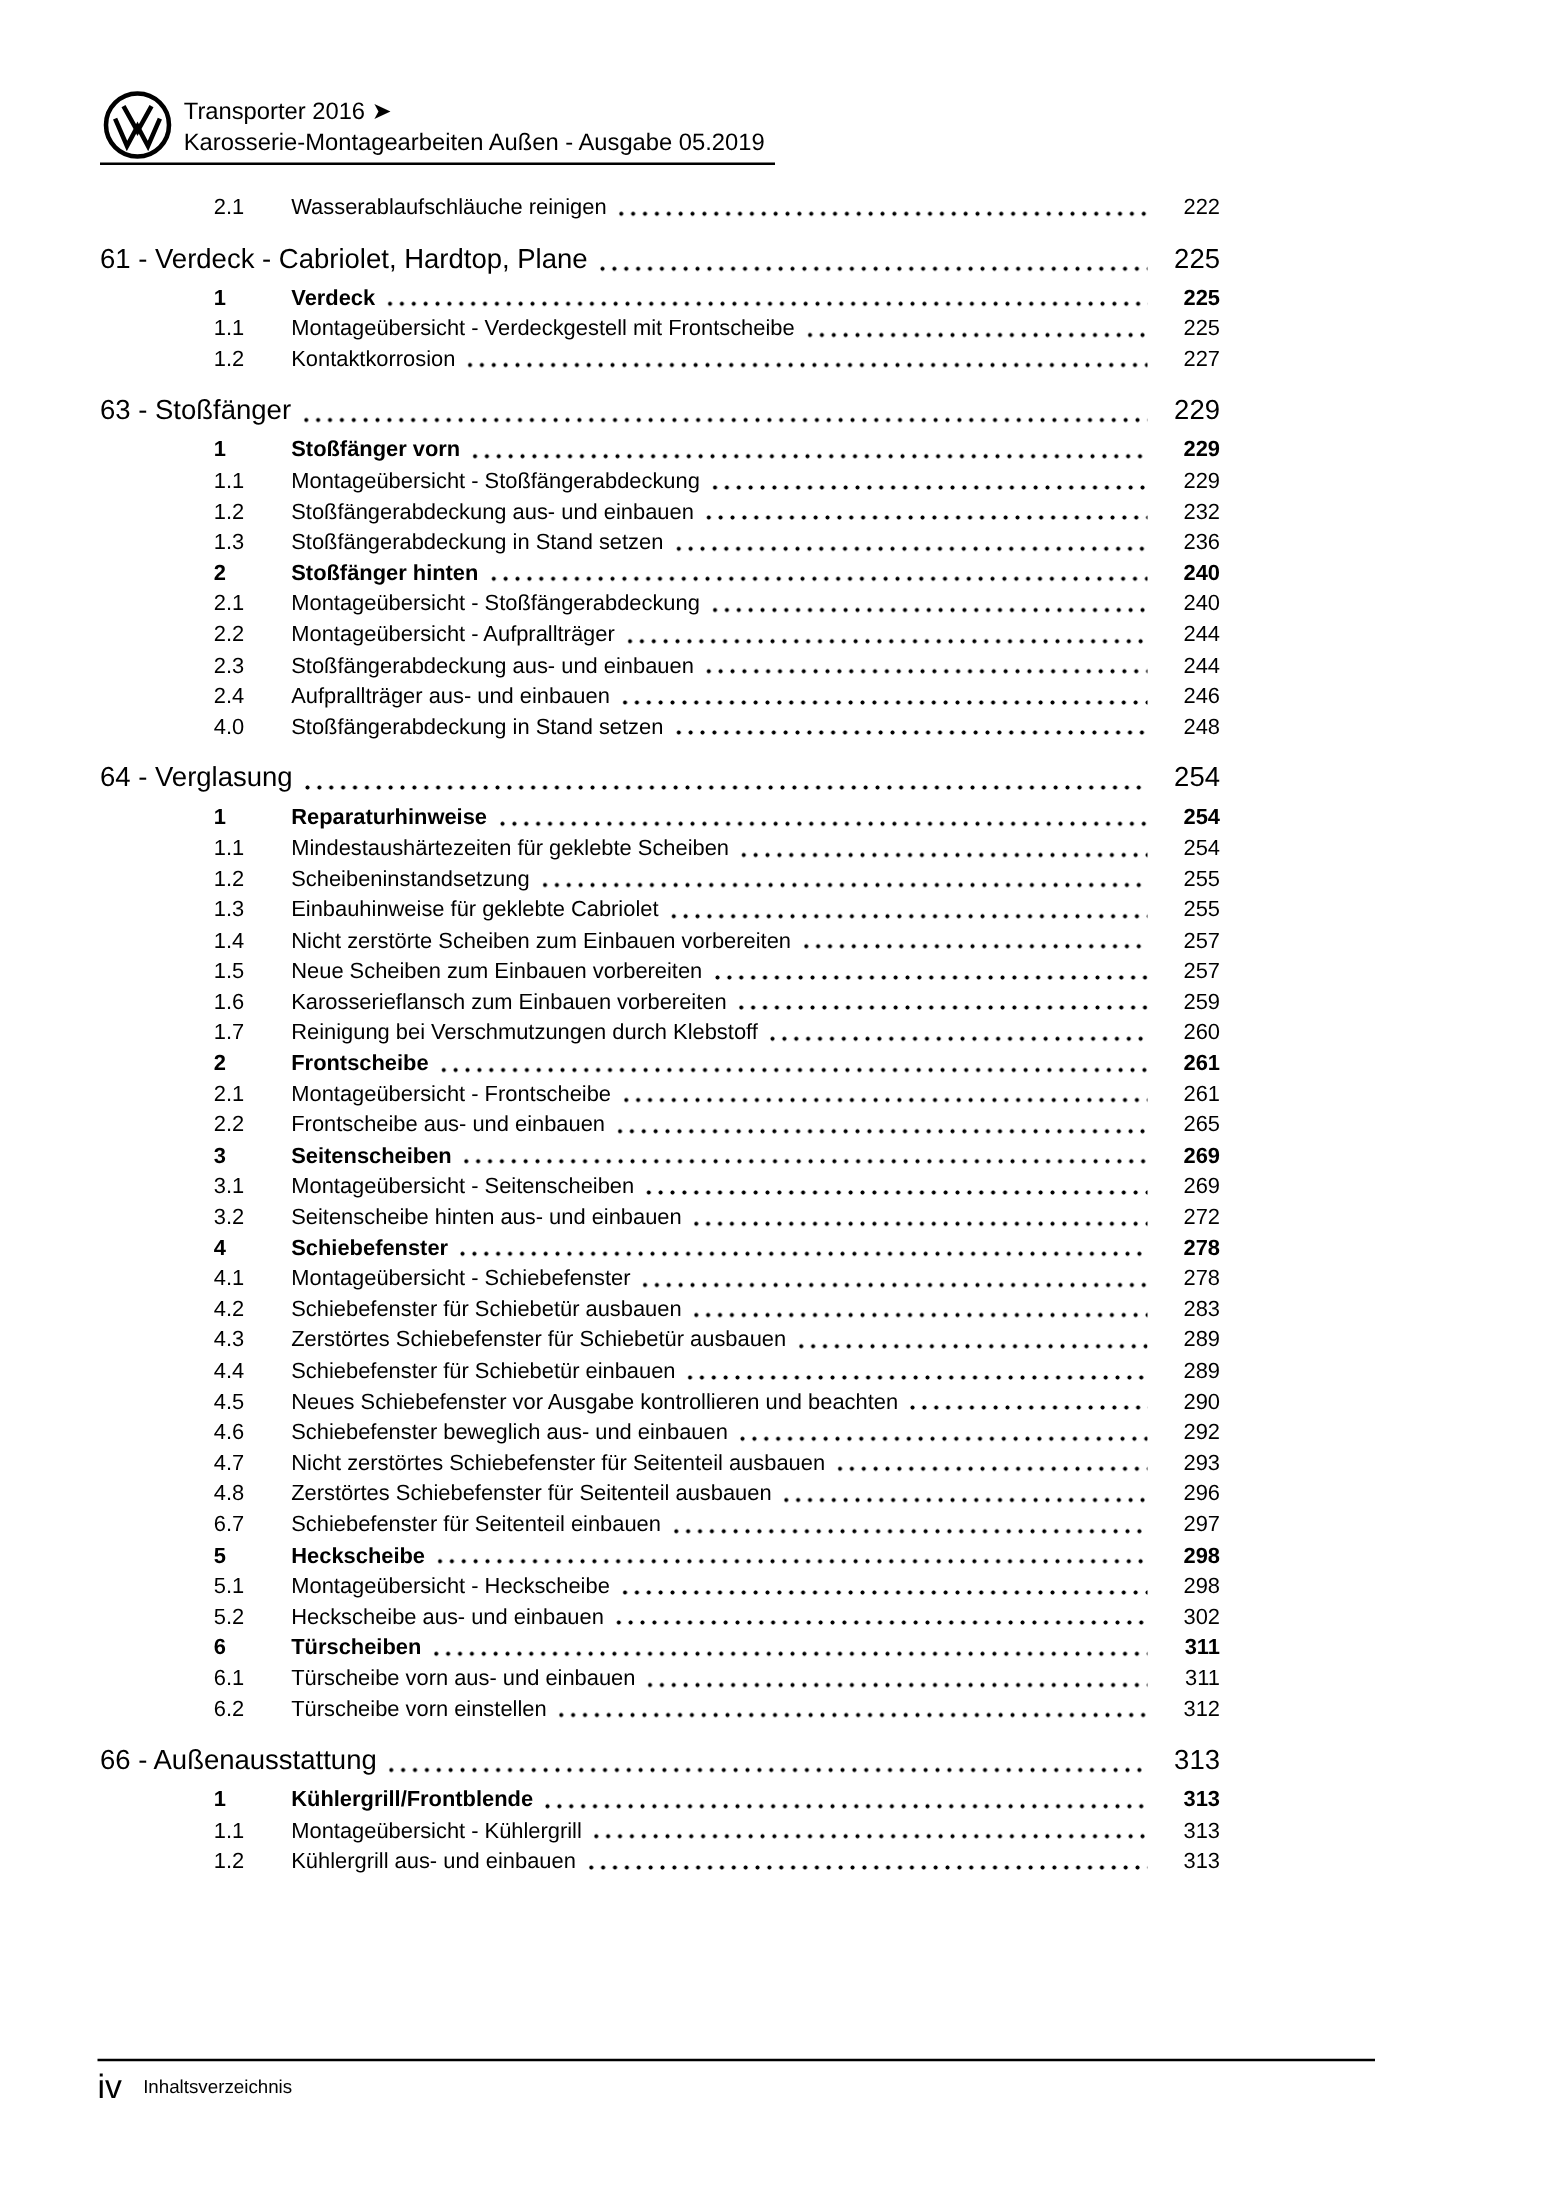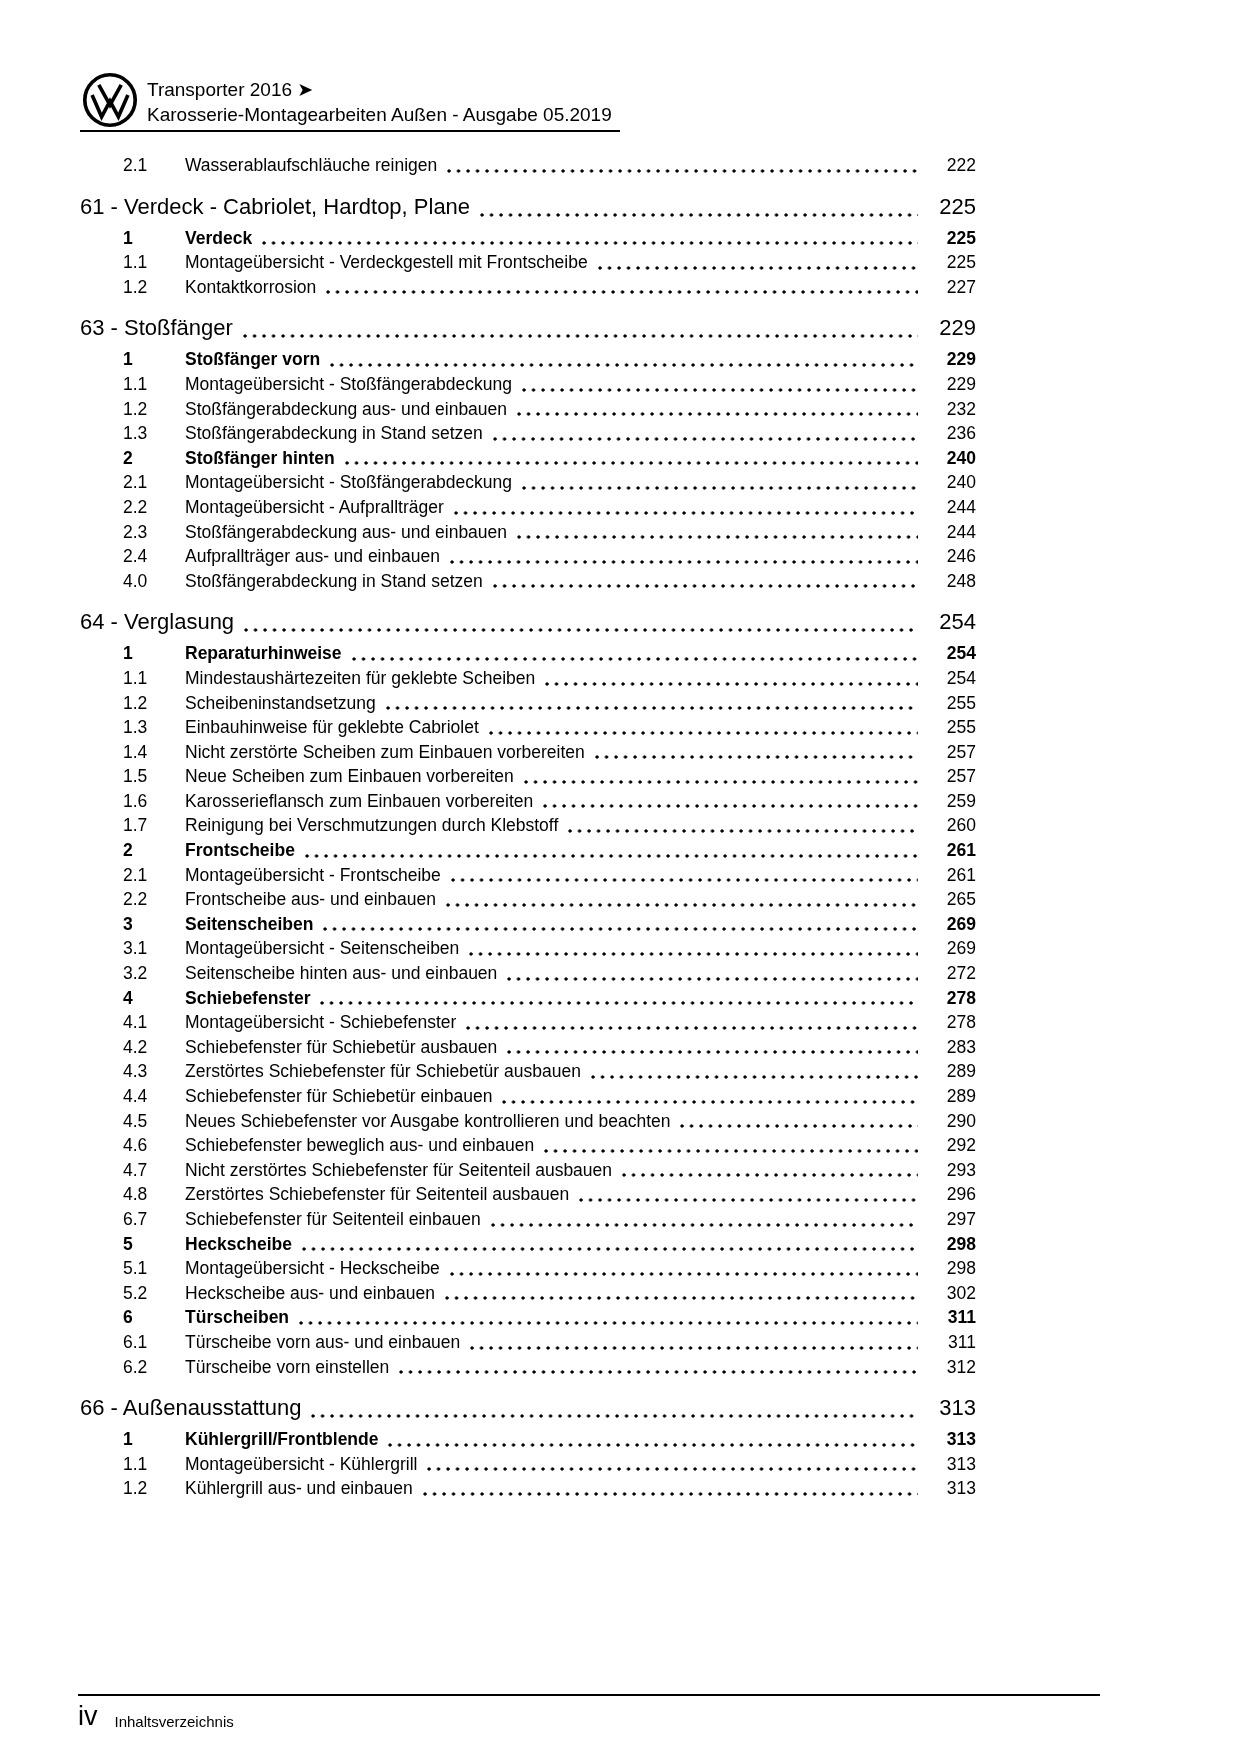--- a/index.html
+++ b/index.html
@@ -49,7 +49,7 @@
     white-space: nowrap;
   }
   .row.sub, .row.section { padding-left: 43px; }
-  .row .num { width: 62px; flex: none; }
+  .row .num { width: 62px; flex: none; margin-left: 48px; }
   .row.section { font-weight: bold; }
   .row.chapter {
     font-size: 22px;

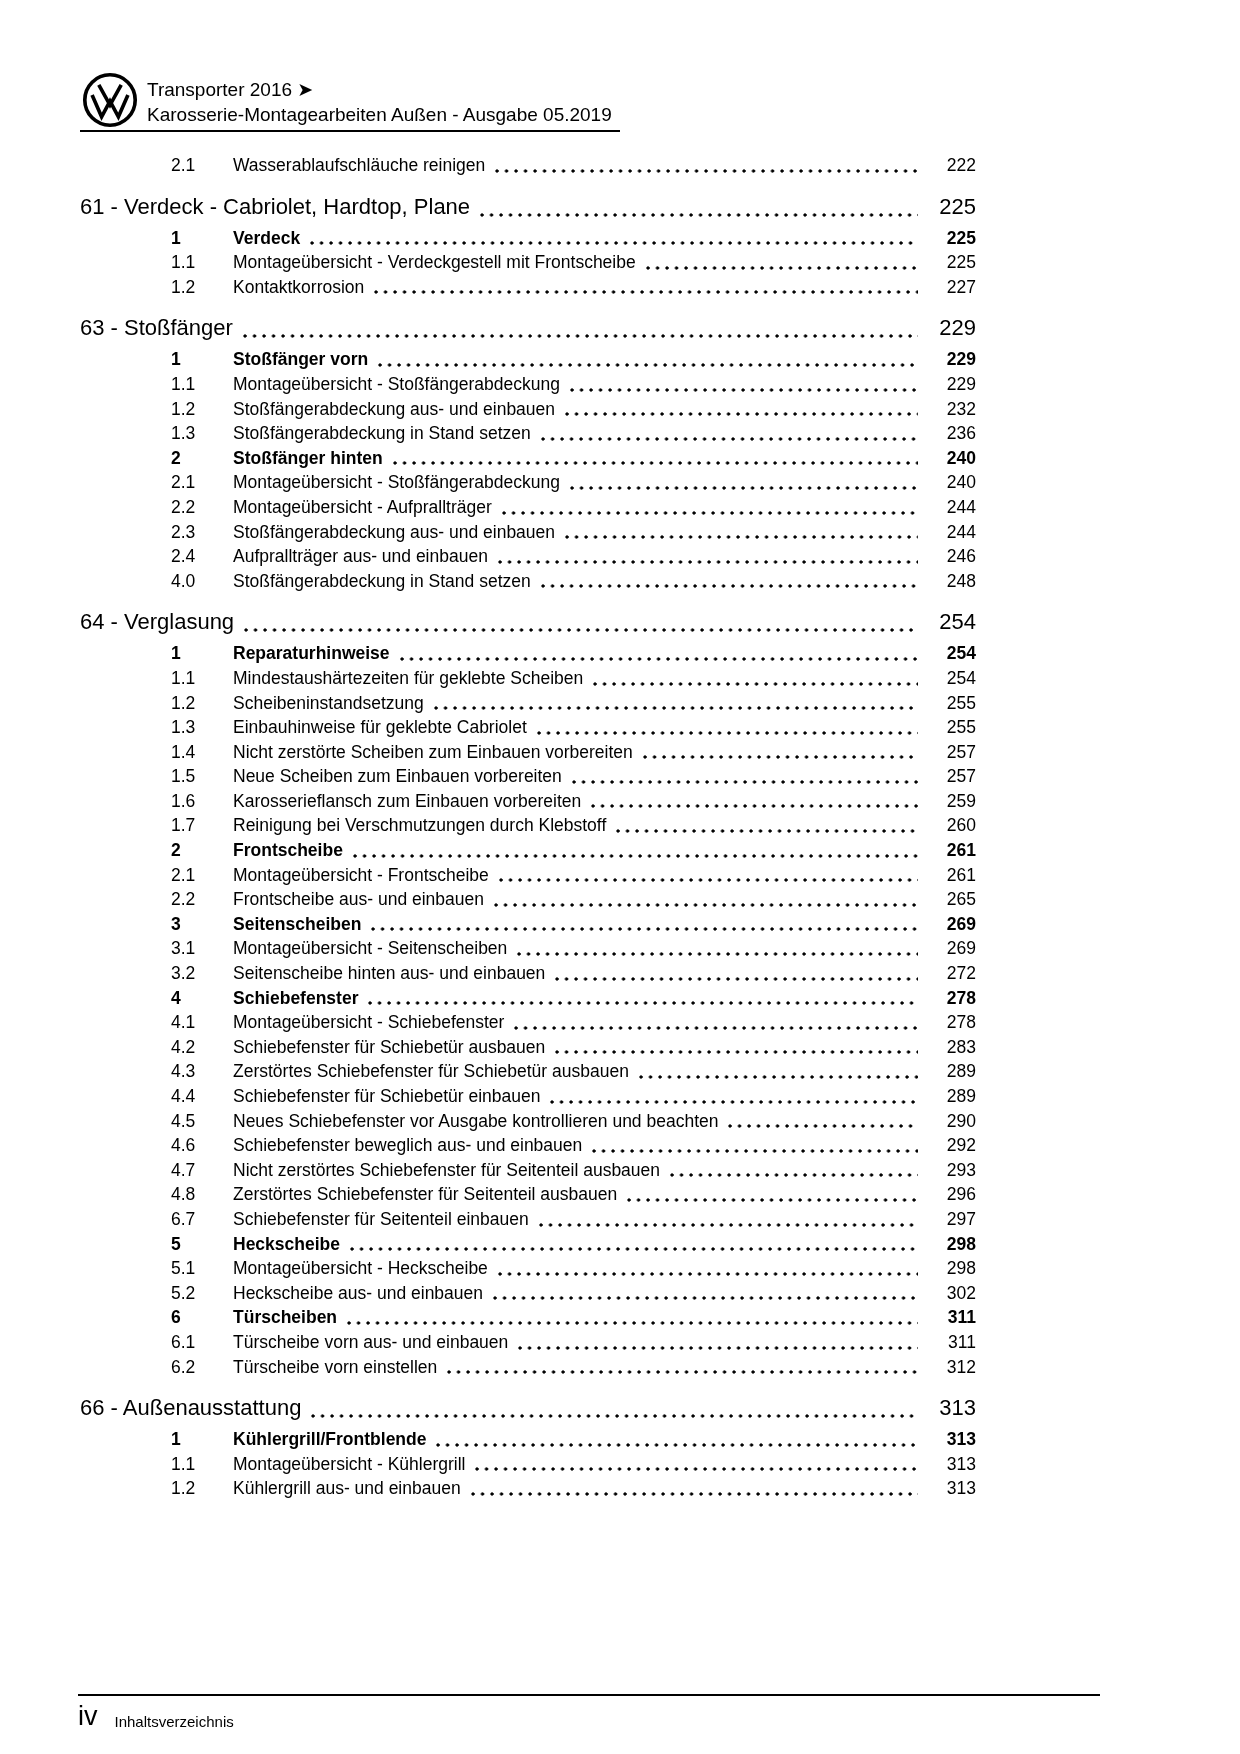--- a/index.html
+++ b/index.html
@@ -77,12 +77,12 @@
   
   .footer {
     position: absolute;
-    left: 78px; top: 1694px;
+    left: 78px; top: 1647px;
     width: 1083px;
     border-top: 2px solid #000;
     padding-top: 7px;
     display: flex;
-    align-items: flex-end;
+    align-items: center;
     gap: 17px;
   }
   .footer .roman { font-size: 27px; line-height: 27px; }

